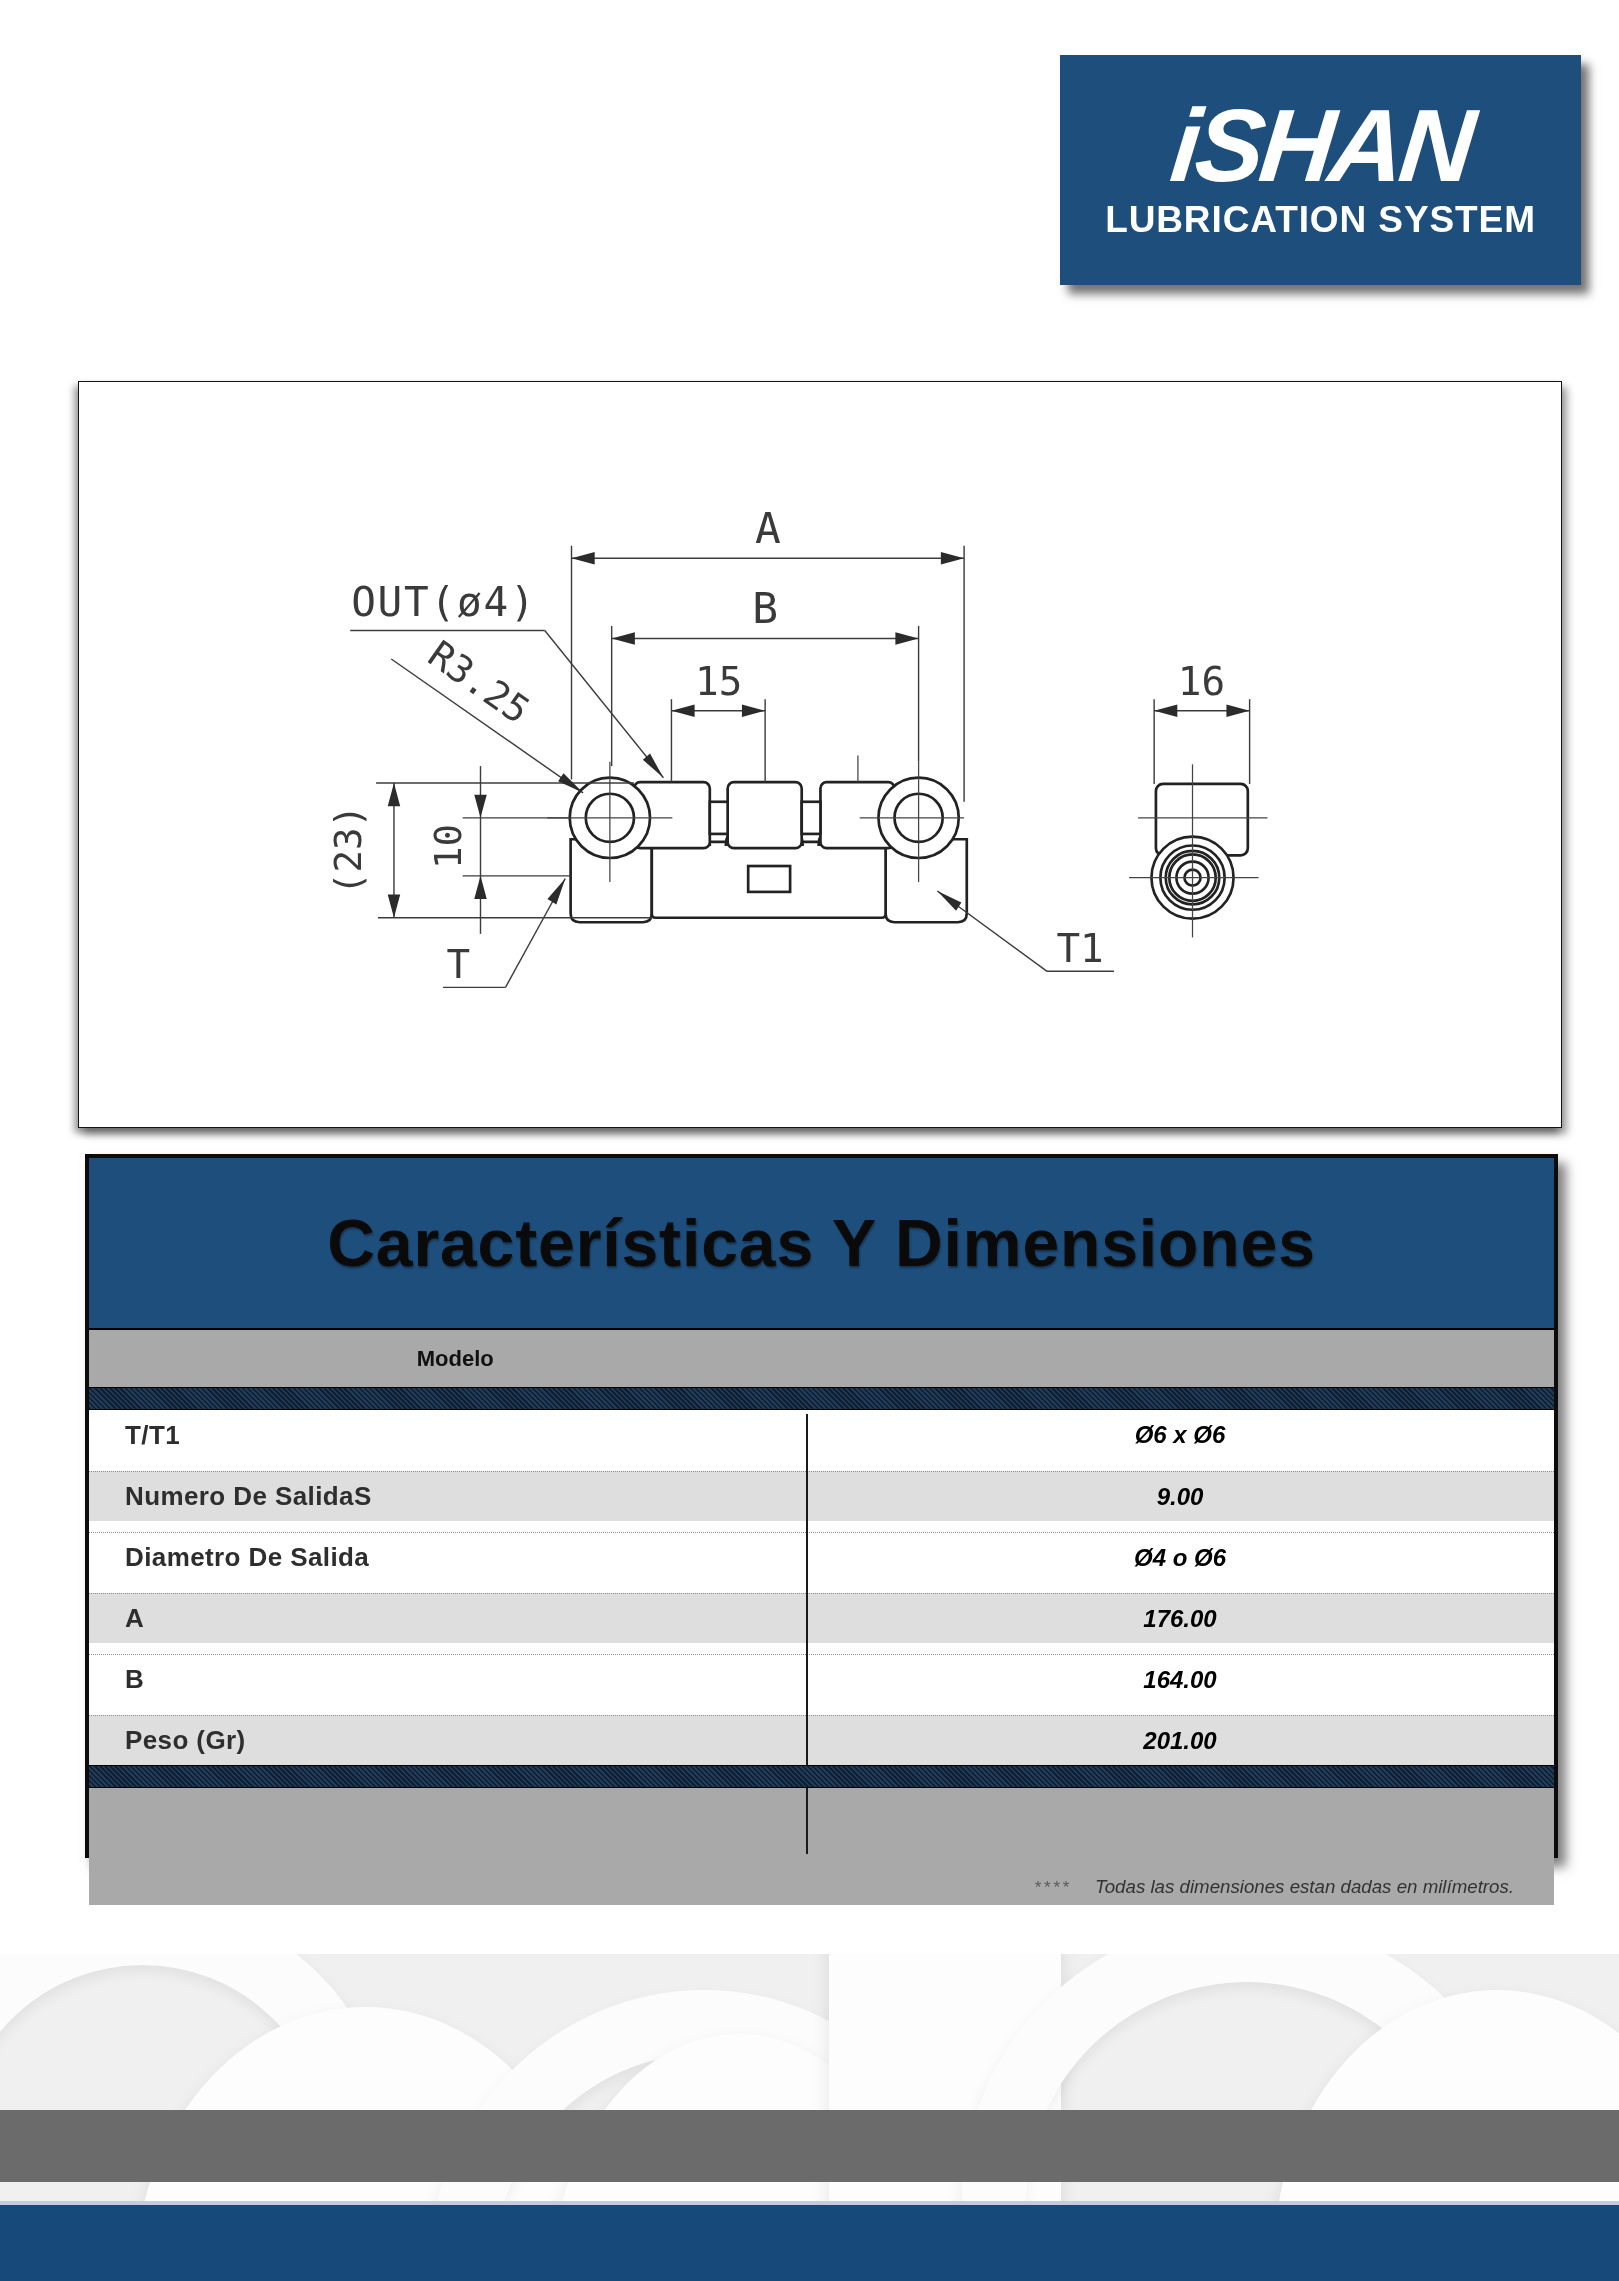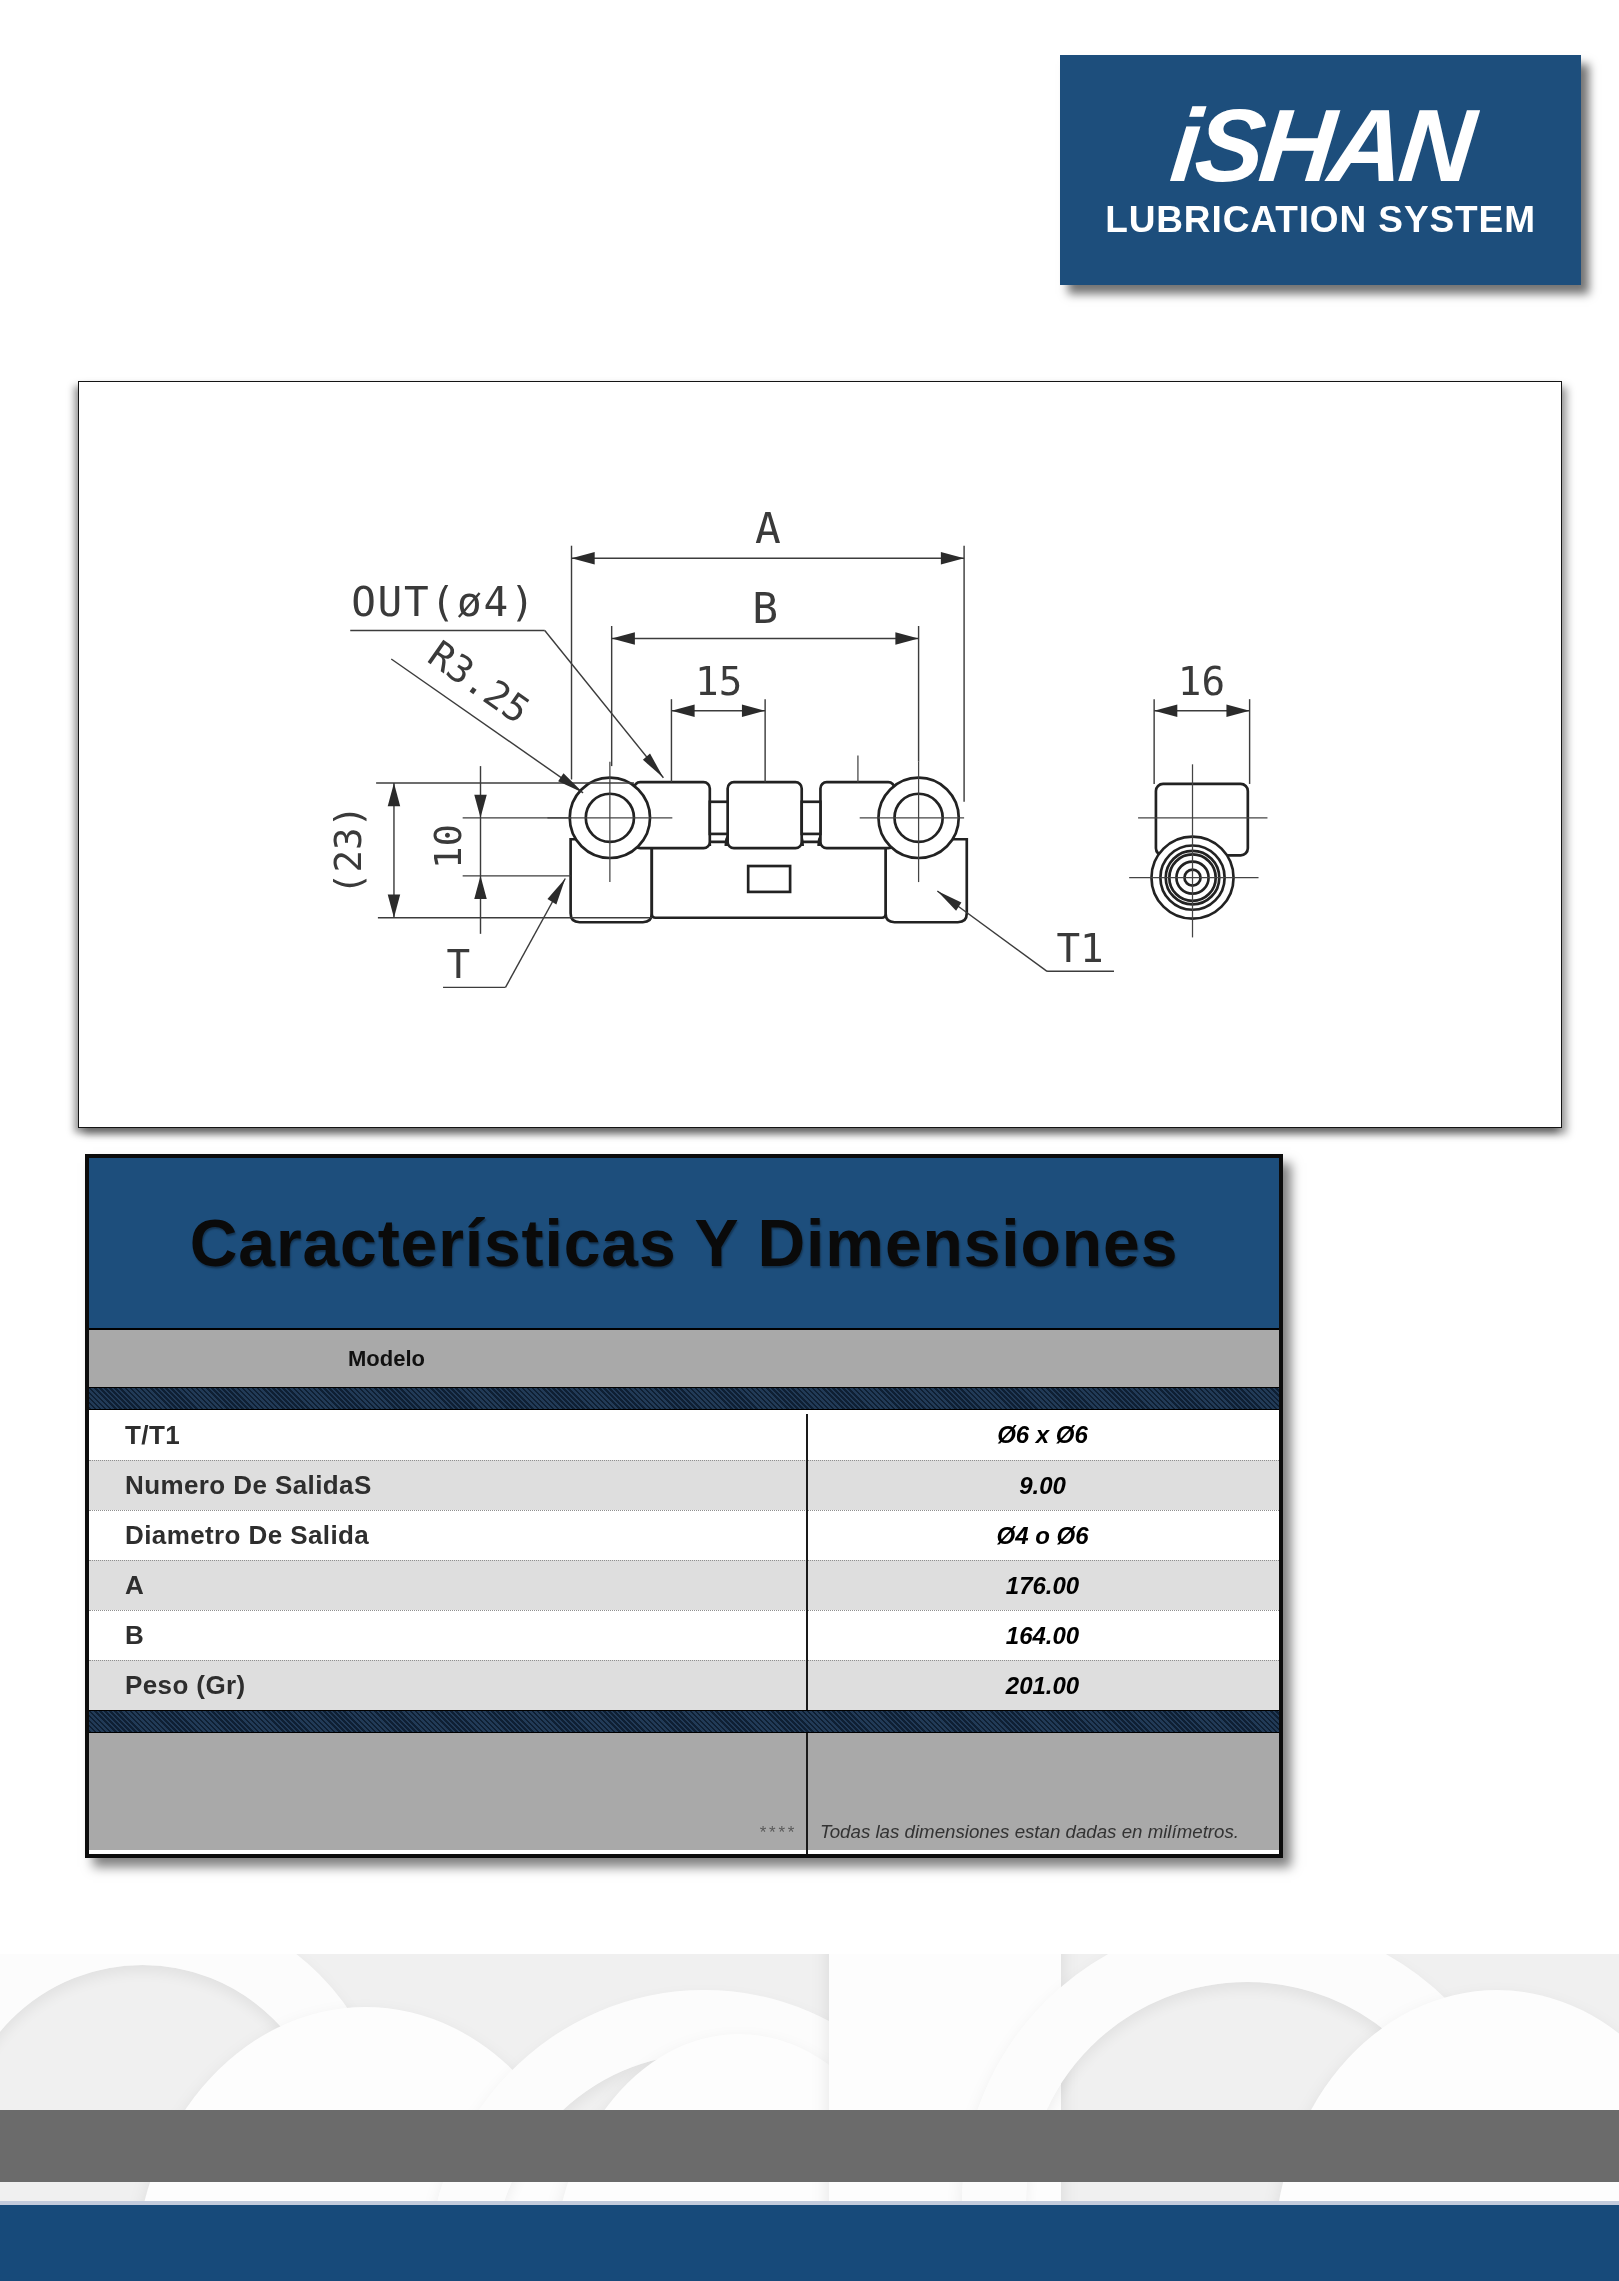--- a/index.html
+++ b/index.html
@@ -26,7 +26,7 @@
   .cad-text   { font-family:"DejaVu Sans Mono", monospace; fill:#3a3a3a; stroke:none; }
 
   
-  .specs { position:absolute; left:85px; top:1154px; width:1198px; height:704px;
+  .specs { position:absolute; left:85px; top:1154px; width:1473px; height:704px;
            border:4.5px solid #0c0c0c; background:#ffffff;
            box-shadow:8px 9px 10.7px rgba(0,0,0,0.5); }
   .specs-header { height:172px; background:#1d4e7c; border-bottom:2.7px solid #000;

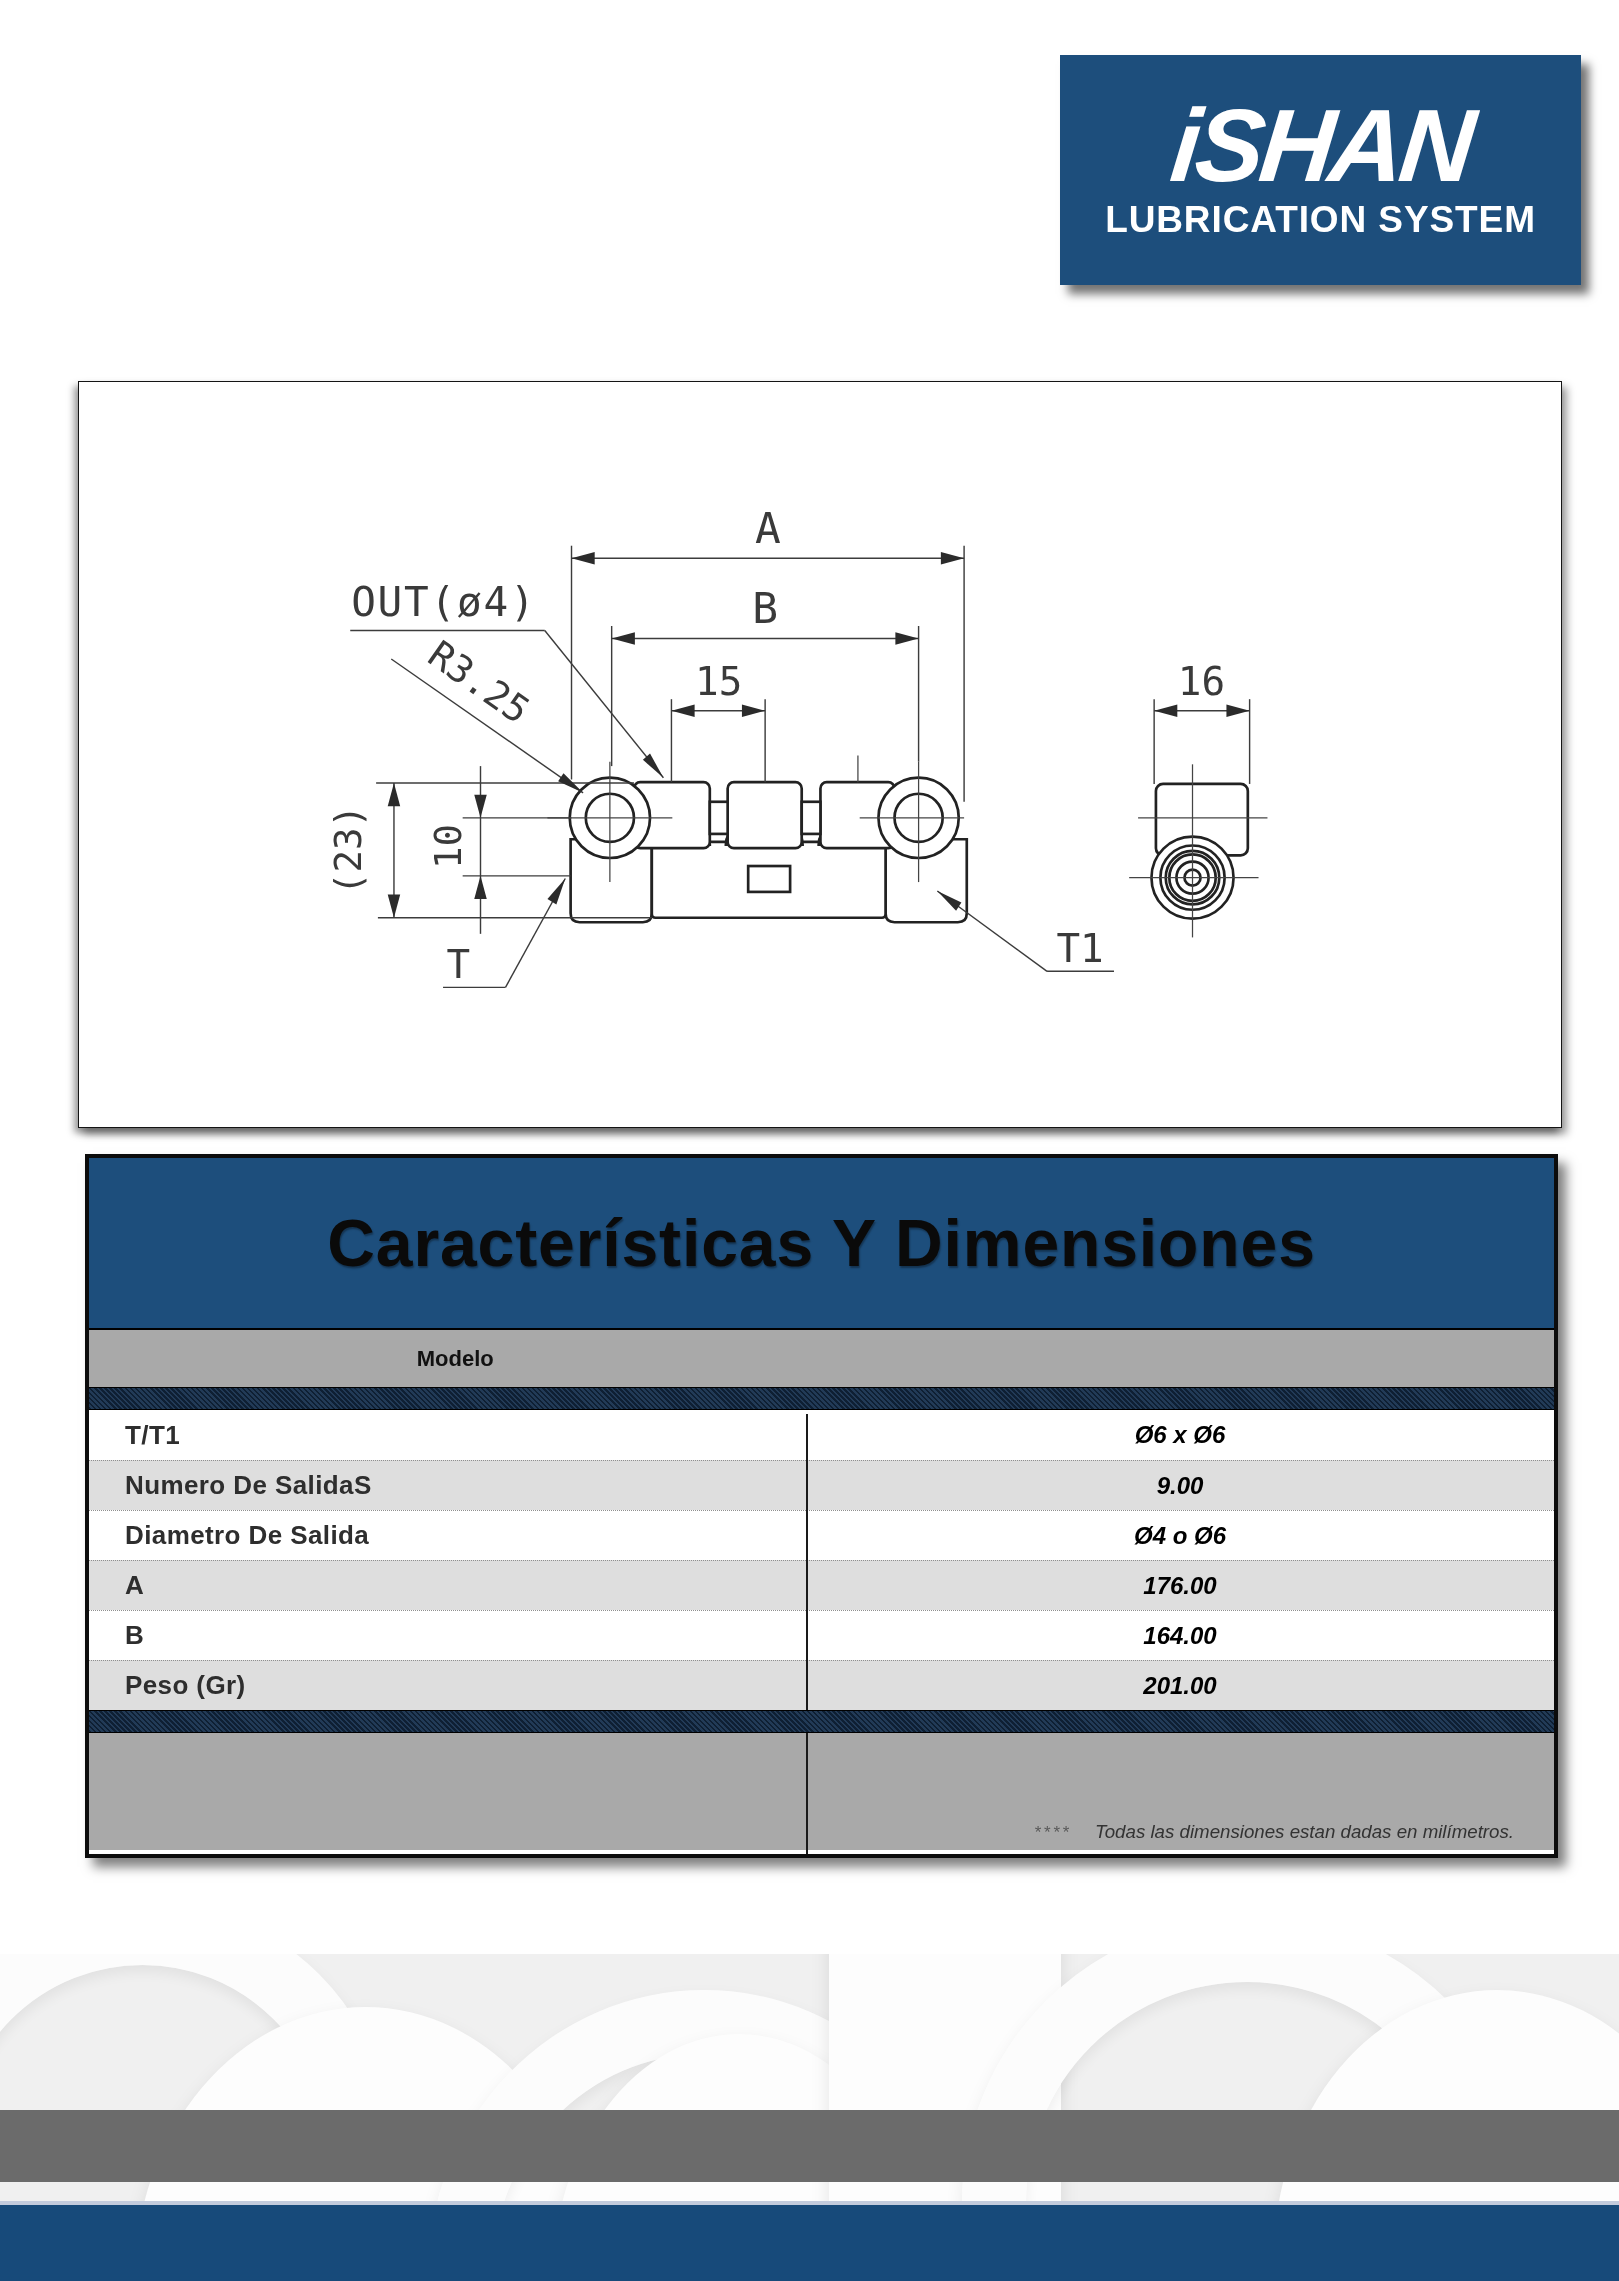--- a/index.html
+++ b/index.html
@@ -45,7 +45,7 @@
   .row { height:50px; display:flex; align-items:center; }
   .row.odd  { background:#ffffff; }
   .row.even { background:#dedede; }
-  .row + .row { border-top:1.8px dotted #8f8f8f; }
+  .row + .row { border-top:1.8px dotted #8f8f8f;margin-top:11px; }
   .cell-label { width:717px; padding-left:36px; font-size:26px; color:#2e2e2e; letter-spacing:0.4px;font-weight:bold; }
   .cell-value { flex:1; text-align:center; font-size:24px; font-weight:700; font-style:italic; color:#000; }
   .divider { position:absolute; left:717px; top:256px; bottom:0; width:1.8px; background:#1a1a1a; z-index:1; }

